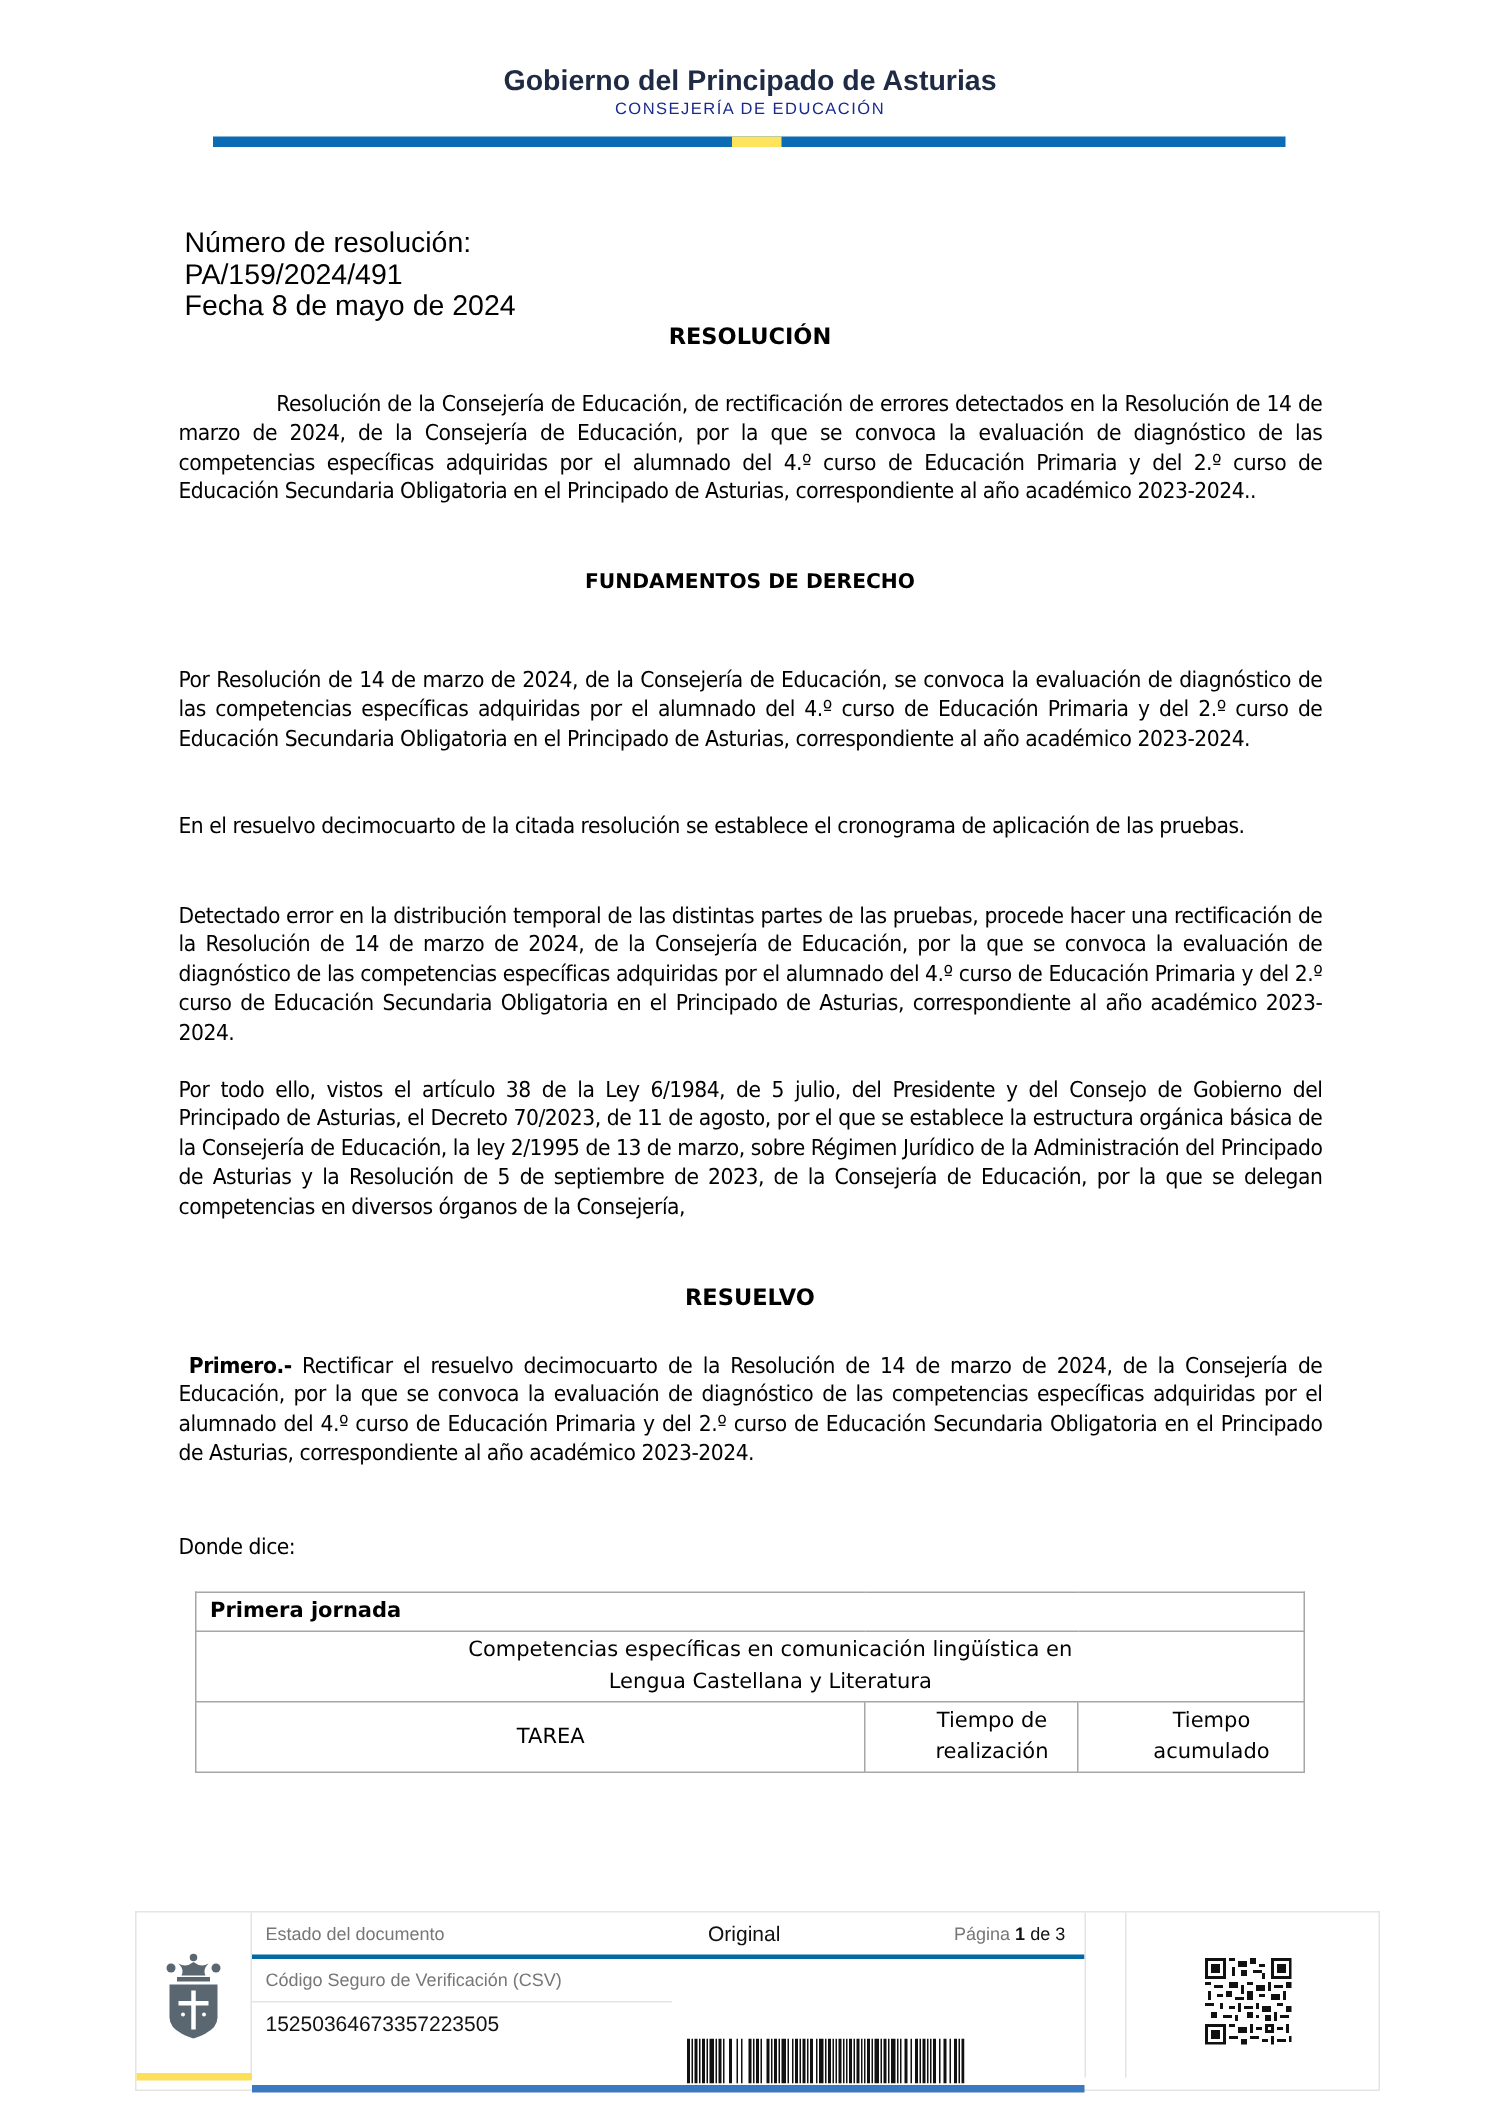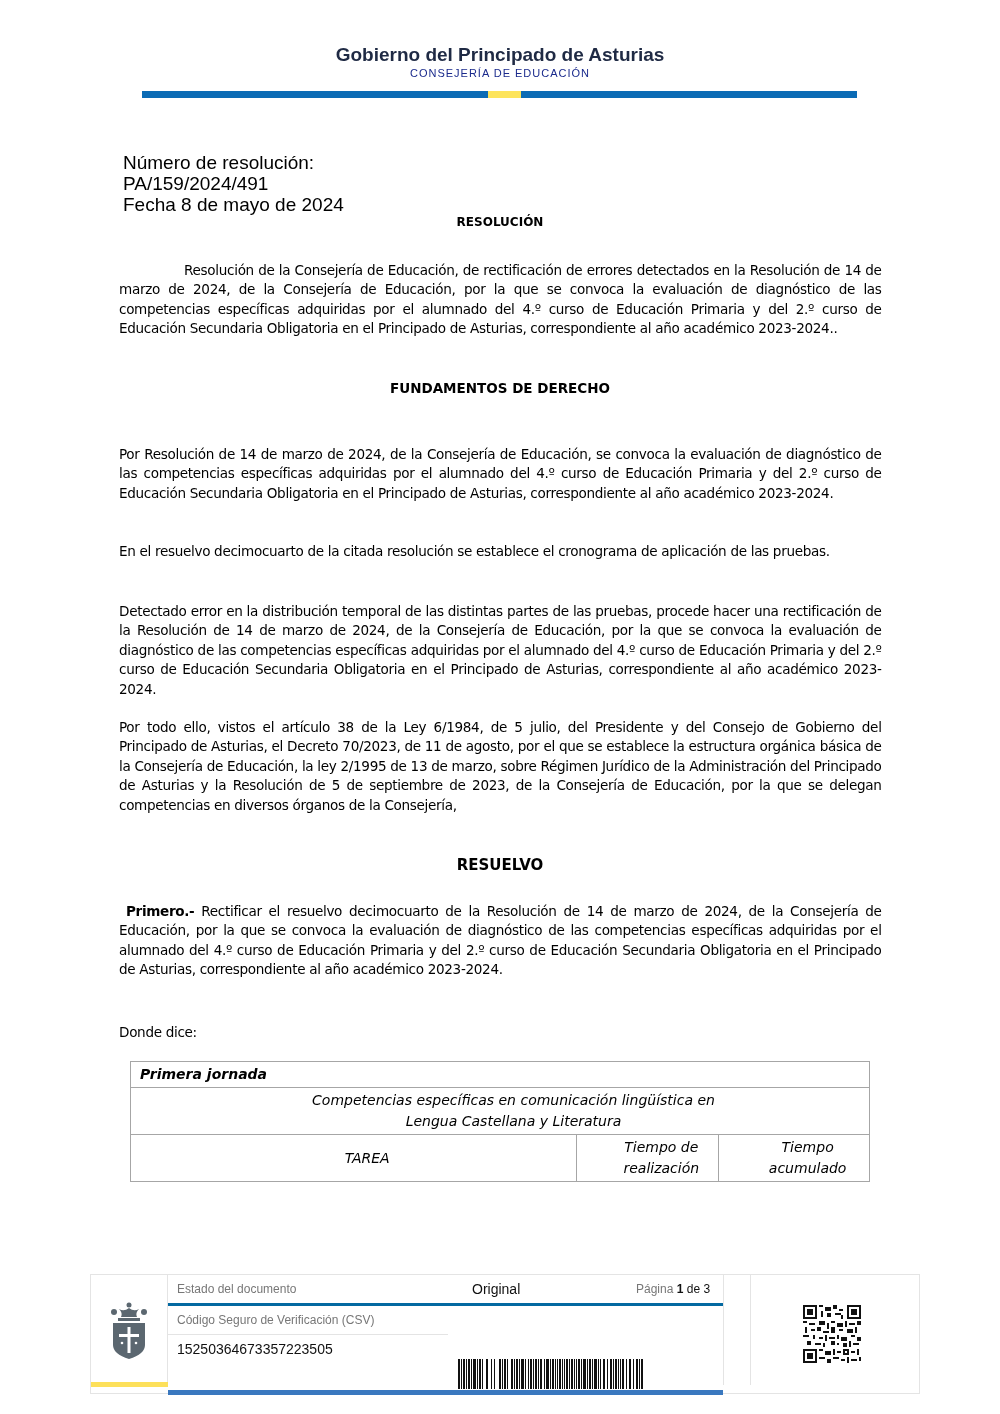--- a/index.html
+++ b/index.html
@@ -52,7 +52,7 @@
   <div>Fecha 8 de mayo de 2024</div>
 </div>
 
-<div class="heading" style="top:215px;font-size:12px;">RESOLUCIÓN</div>
+<div class="heading" style="top:215px;font-size:15px;">RESOLUCIÓN</div>
 
 <div class="p" style="top:260px;text-indent:70px;">Resolución de la Consejería de Educación, de rectificación de errores detectados en la Resolución de 14 de marzo de 2024, de la Consejería de Educación, por la que se convoca la evaluación de diagnóstico de las competencias específicas adquiridas por el alumnado del 4.º curso de Educación Primaria y del 2.º curso de Educación Secundaria Obligatoria en el Principado de Asturias, correspondiente al año académico 2023-2024..</div>
 

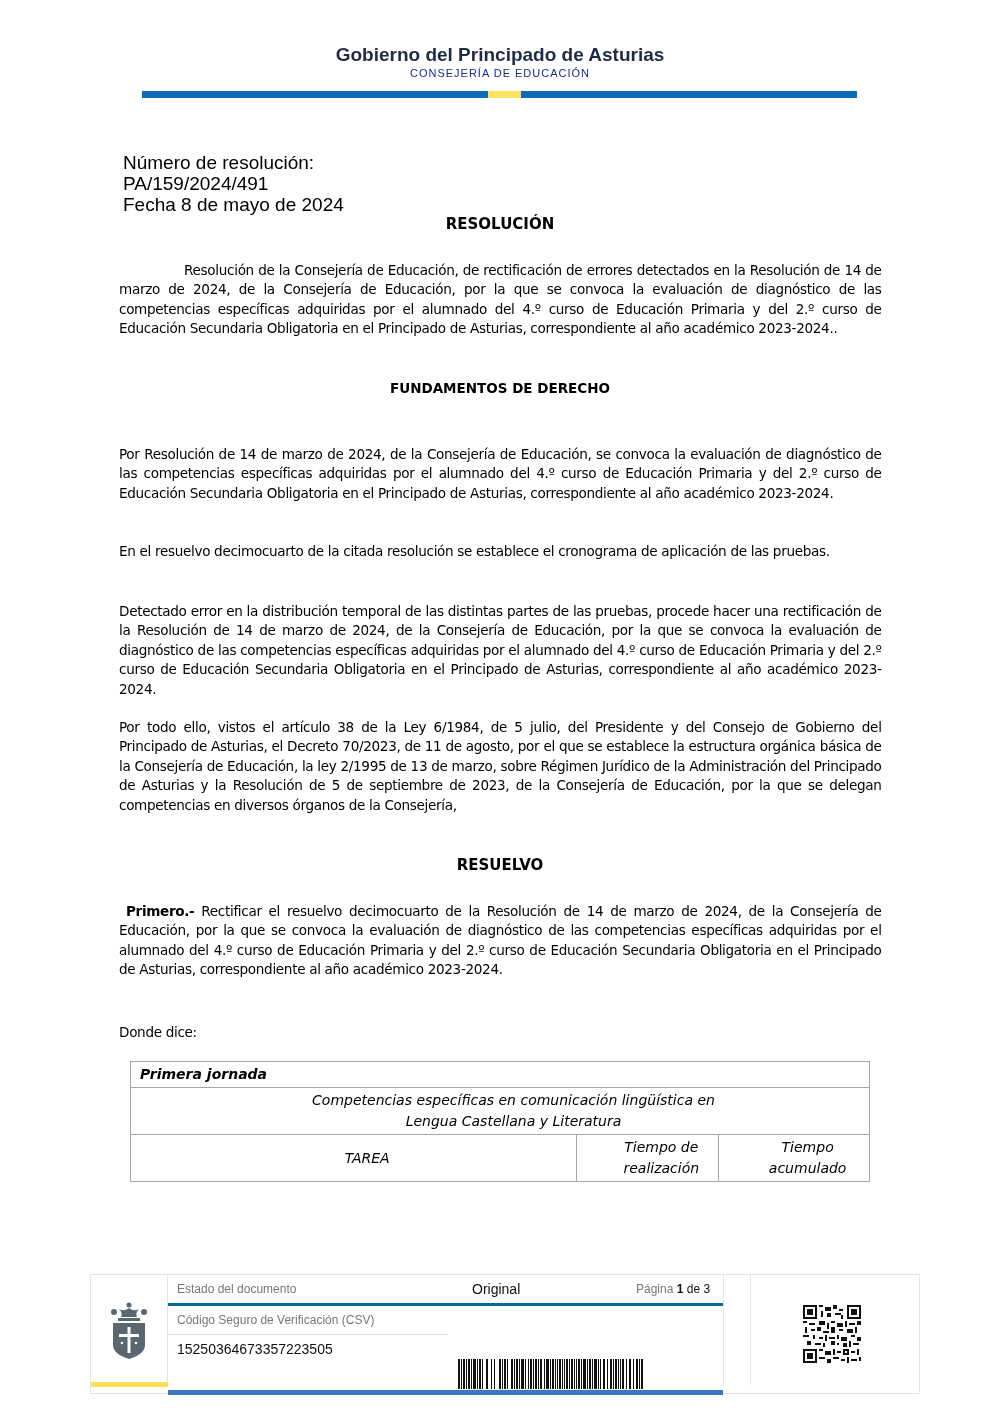--- a/index.html
+++ b/index.html
@@ -22,7 +22,7 @@
 
   table.jor { position:absolute; left:130px; top:1061px; width:740px; border-collapse:collapse;
     font-family:"DejaVu Sans", sans-serif; font-size:14px; }
-  table.jor td { border:1.5px solid #a6a6a6; padding:2px 9px; line-height:21px;font-style:italic; }
+  table.jor td { border:1.5px solid #a6a6a6; padding:2px 9px; line-height:21px; }
   table.jor .c { text-align:center;padding-left:36px; }
   table.jor .bold { font-weight:bold; }
 

